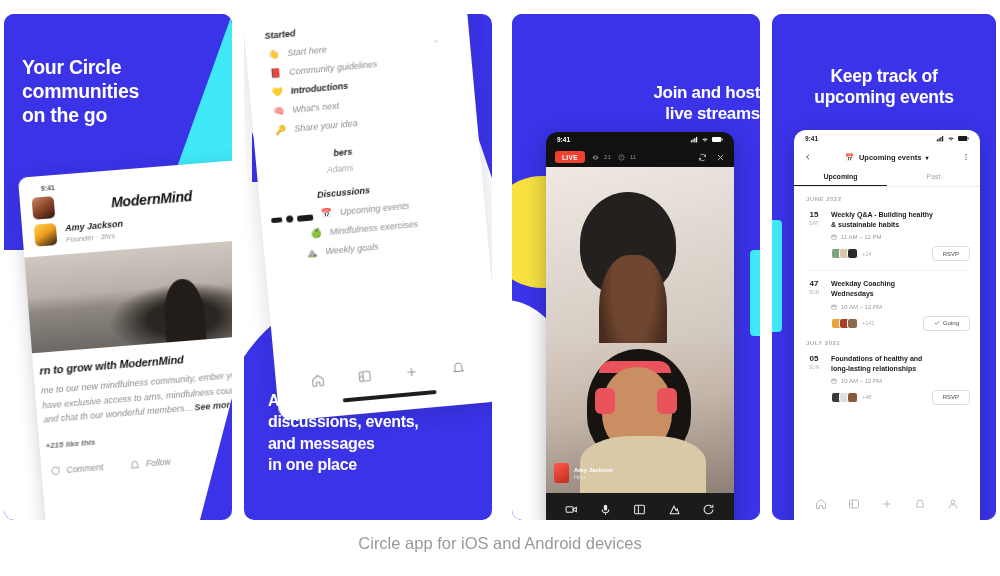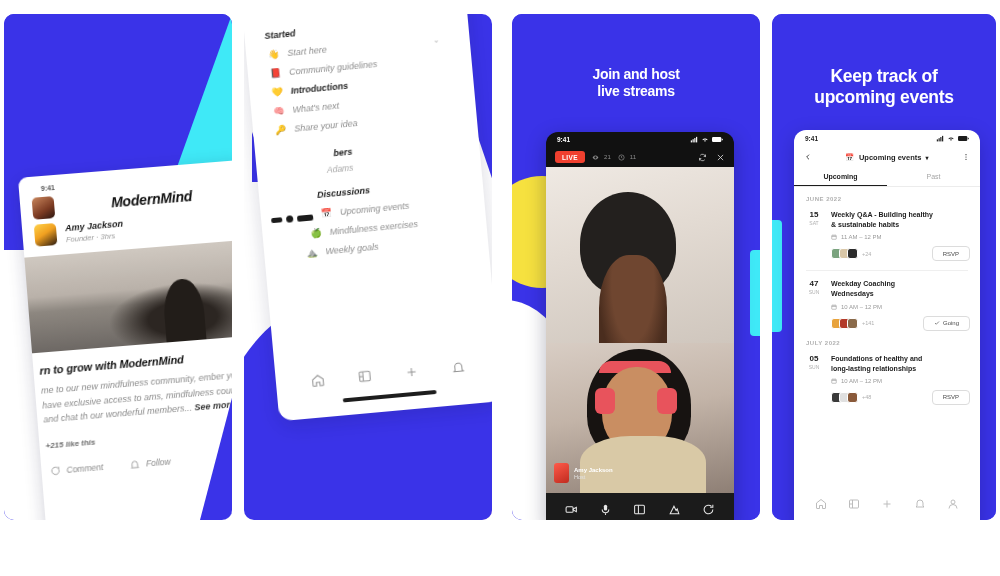--- a/index.html
+++ b/index.html
@@ -273,6 +273,9 @@
       <div class="blue-bg"></div>
       <div class="cyan-wedge1"></div>
       <div class="white-base"></div>
+      <div class="headline h1" style="white-space:pre-line">Your Circle
+communities
+on the go</div>
 
       <div class="card1">
         <div class="c1-status">9:41</div>

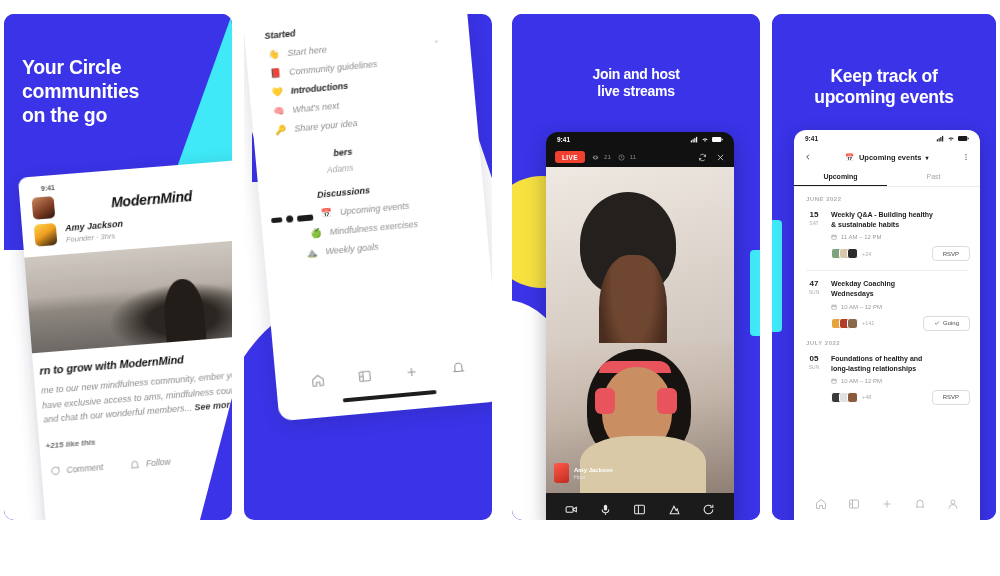--- a/index.html
+++ b/index.html
@@ -27,7 +27,7 @@
     letter-spacing: -0.3px; line-height: 1.22; z-index: 6;
   }
   .h1 { left: 18px; top: 42px; font-size: 19.5px; }
-  .h3 { left: 0; top: 52px; width: 100%; text-align: center; font-size: 14px; }
+  .h3 { left: 0; top: 69px; width: 100%; text-align: right; font-size: 17px; }
   .h4 { left: 0; top: 52px; width: 100%; text-align: center; font-size: 17.5px; }
   .h2b { left: 24px; bottom: 44px; font-size: 16px; line-height: 1.35; z-index: 9; }
 

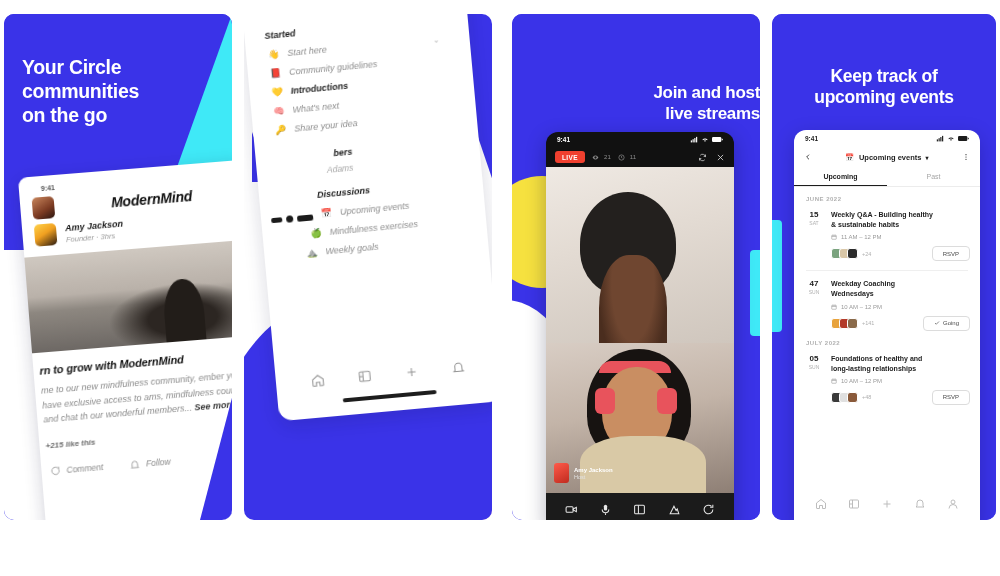--- a/index.html
+++ b/index.html
@@ -385,6 +385,10 @@
         <div class="s2-bar"></div>
       </div>
 
+      <div class="headline h2b" style="white-space:pre-line">All your
+discussions, events,
+and messages
+in one place</div>
     </div>
 
     <div class="panel p3">

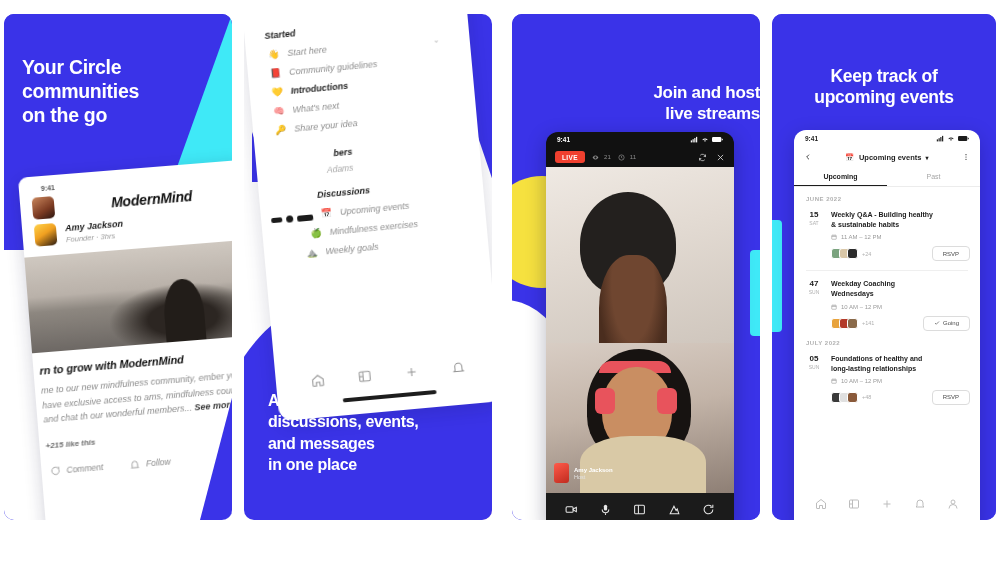--- a/index.html
+++ b/index.html
@@ -645,6 +645,7 @@
 
   </div>
 
+  <div class="caption">Circle app for iOS and Android devices</div>
 </div>
 
 </body></html>

